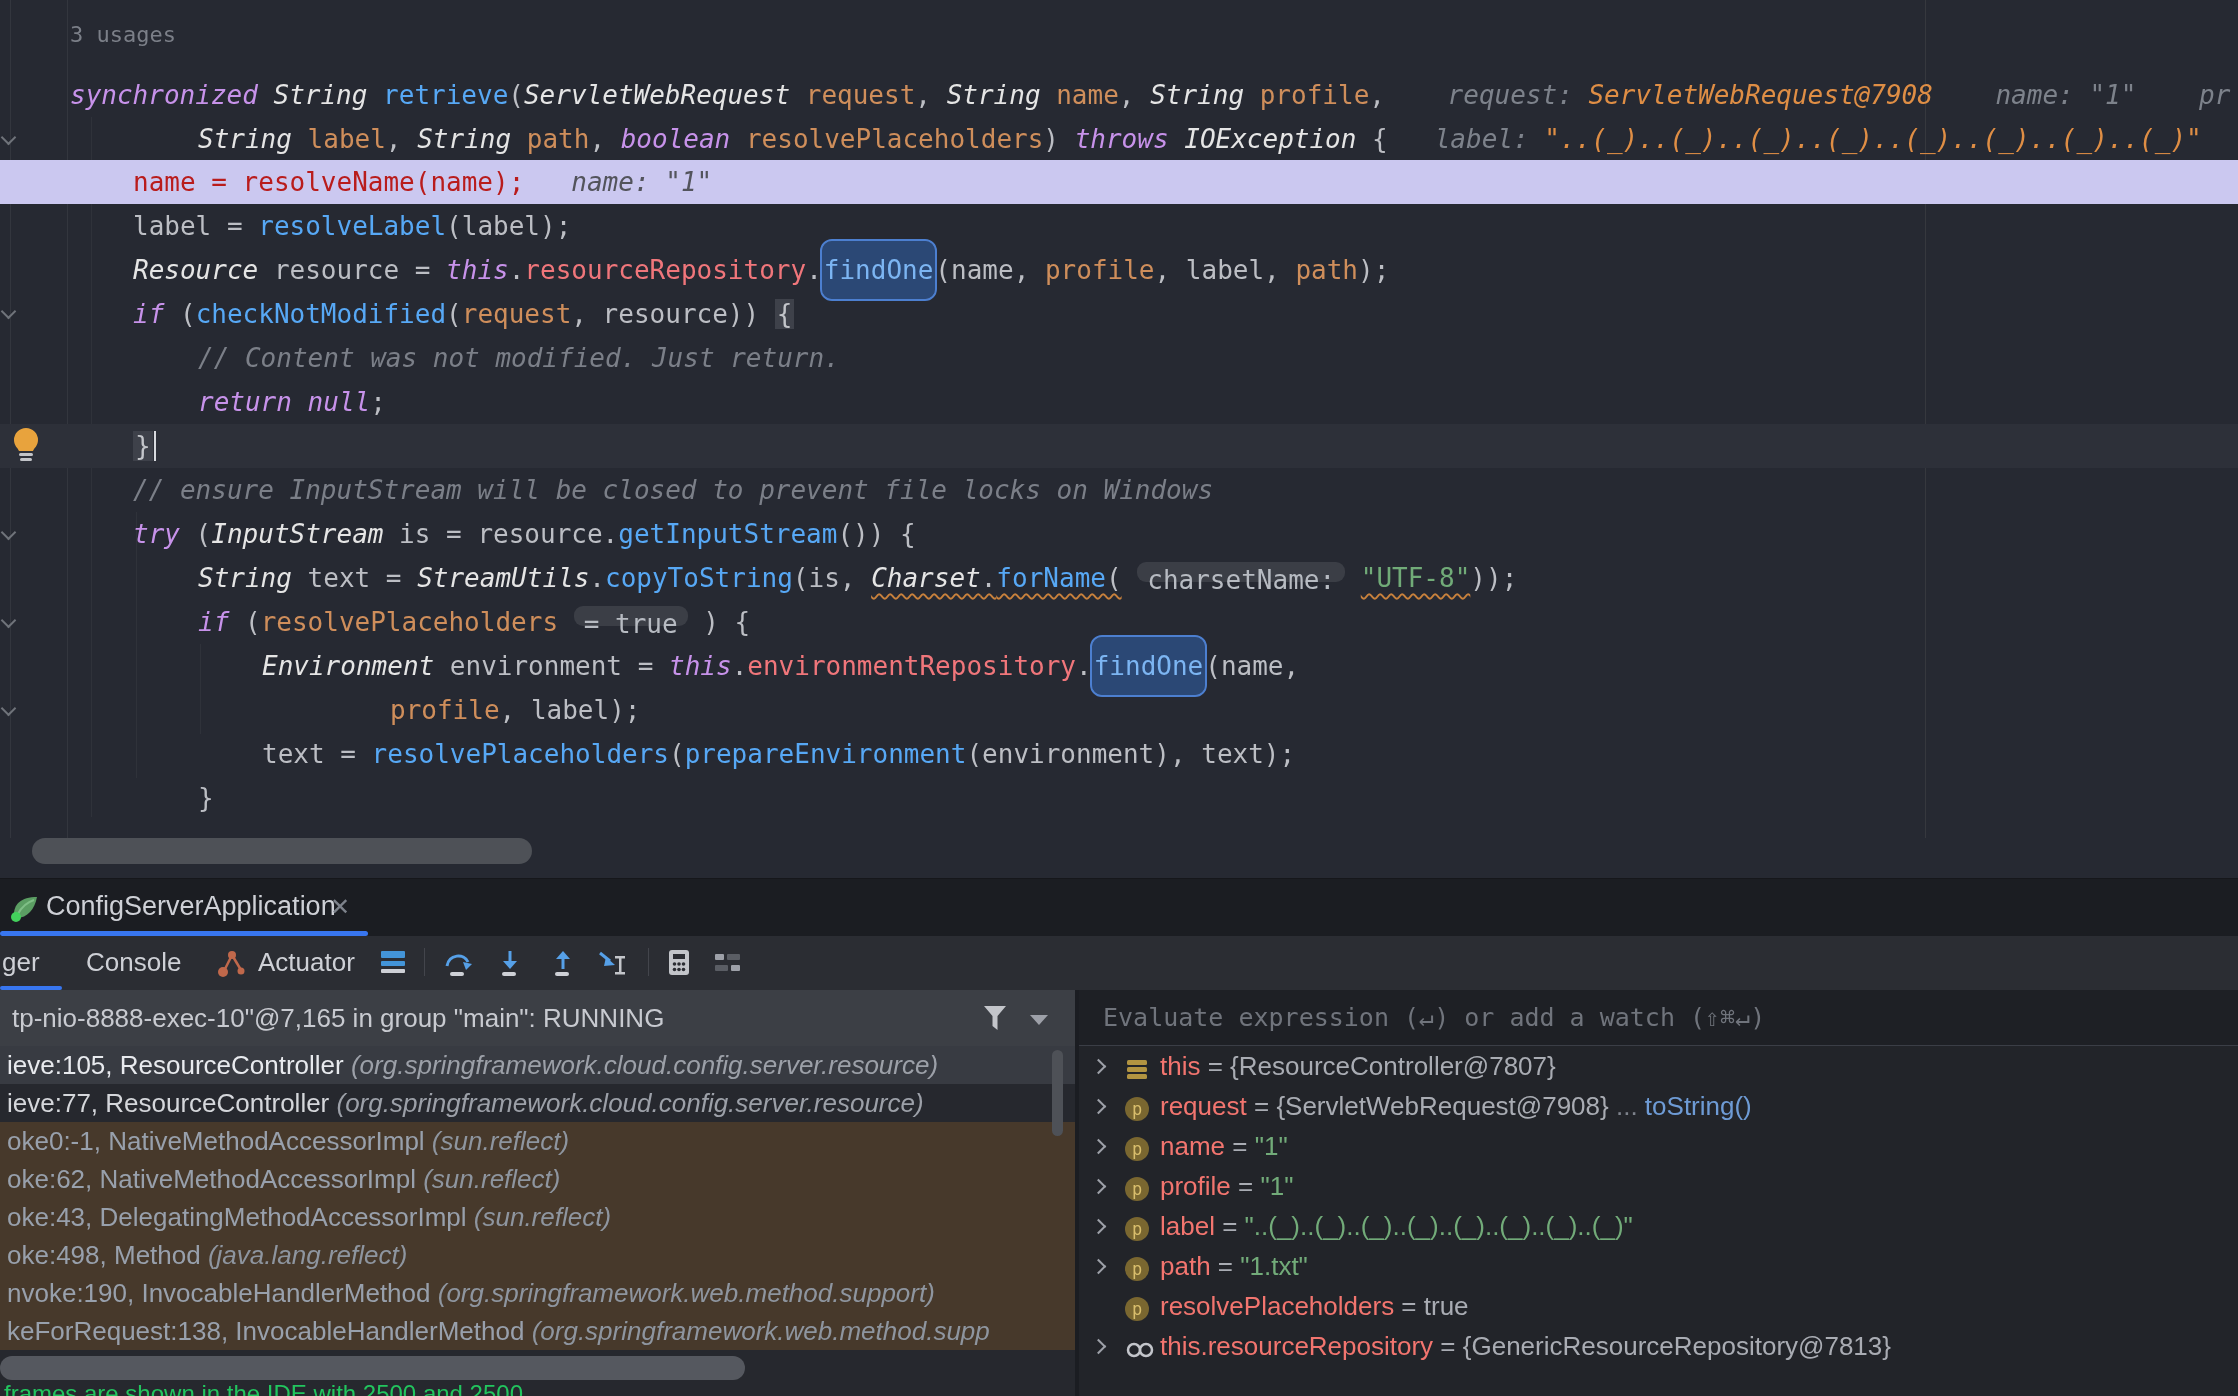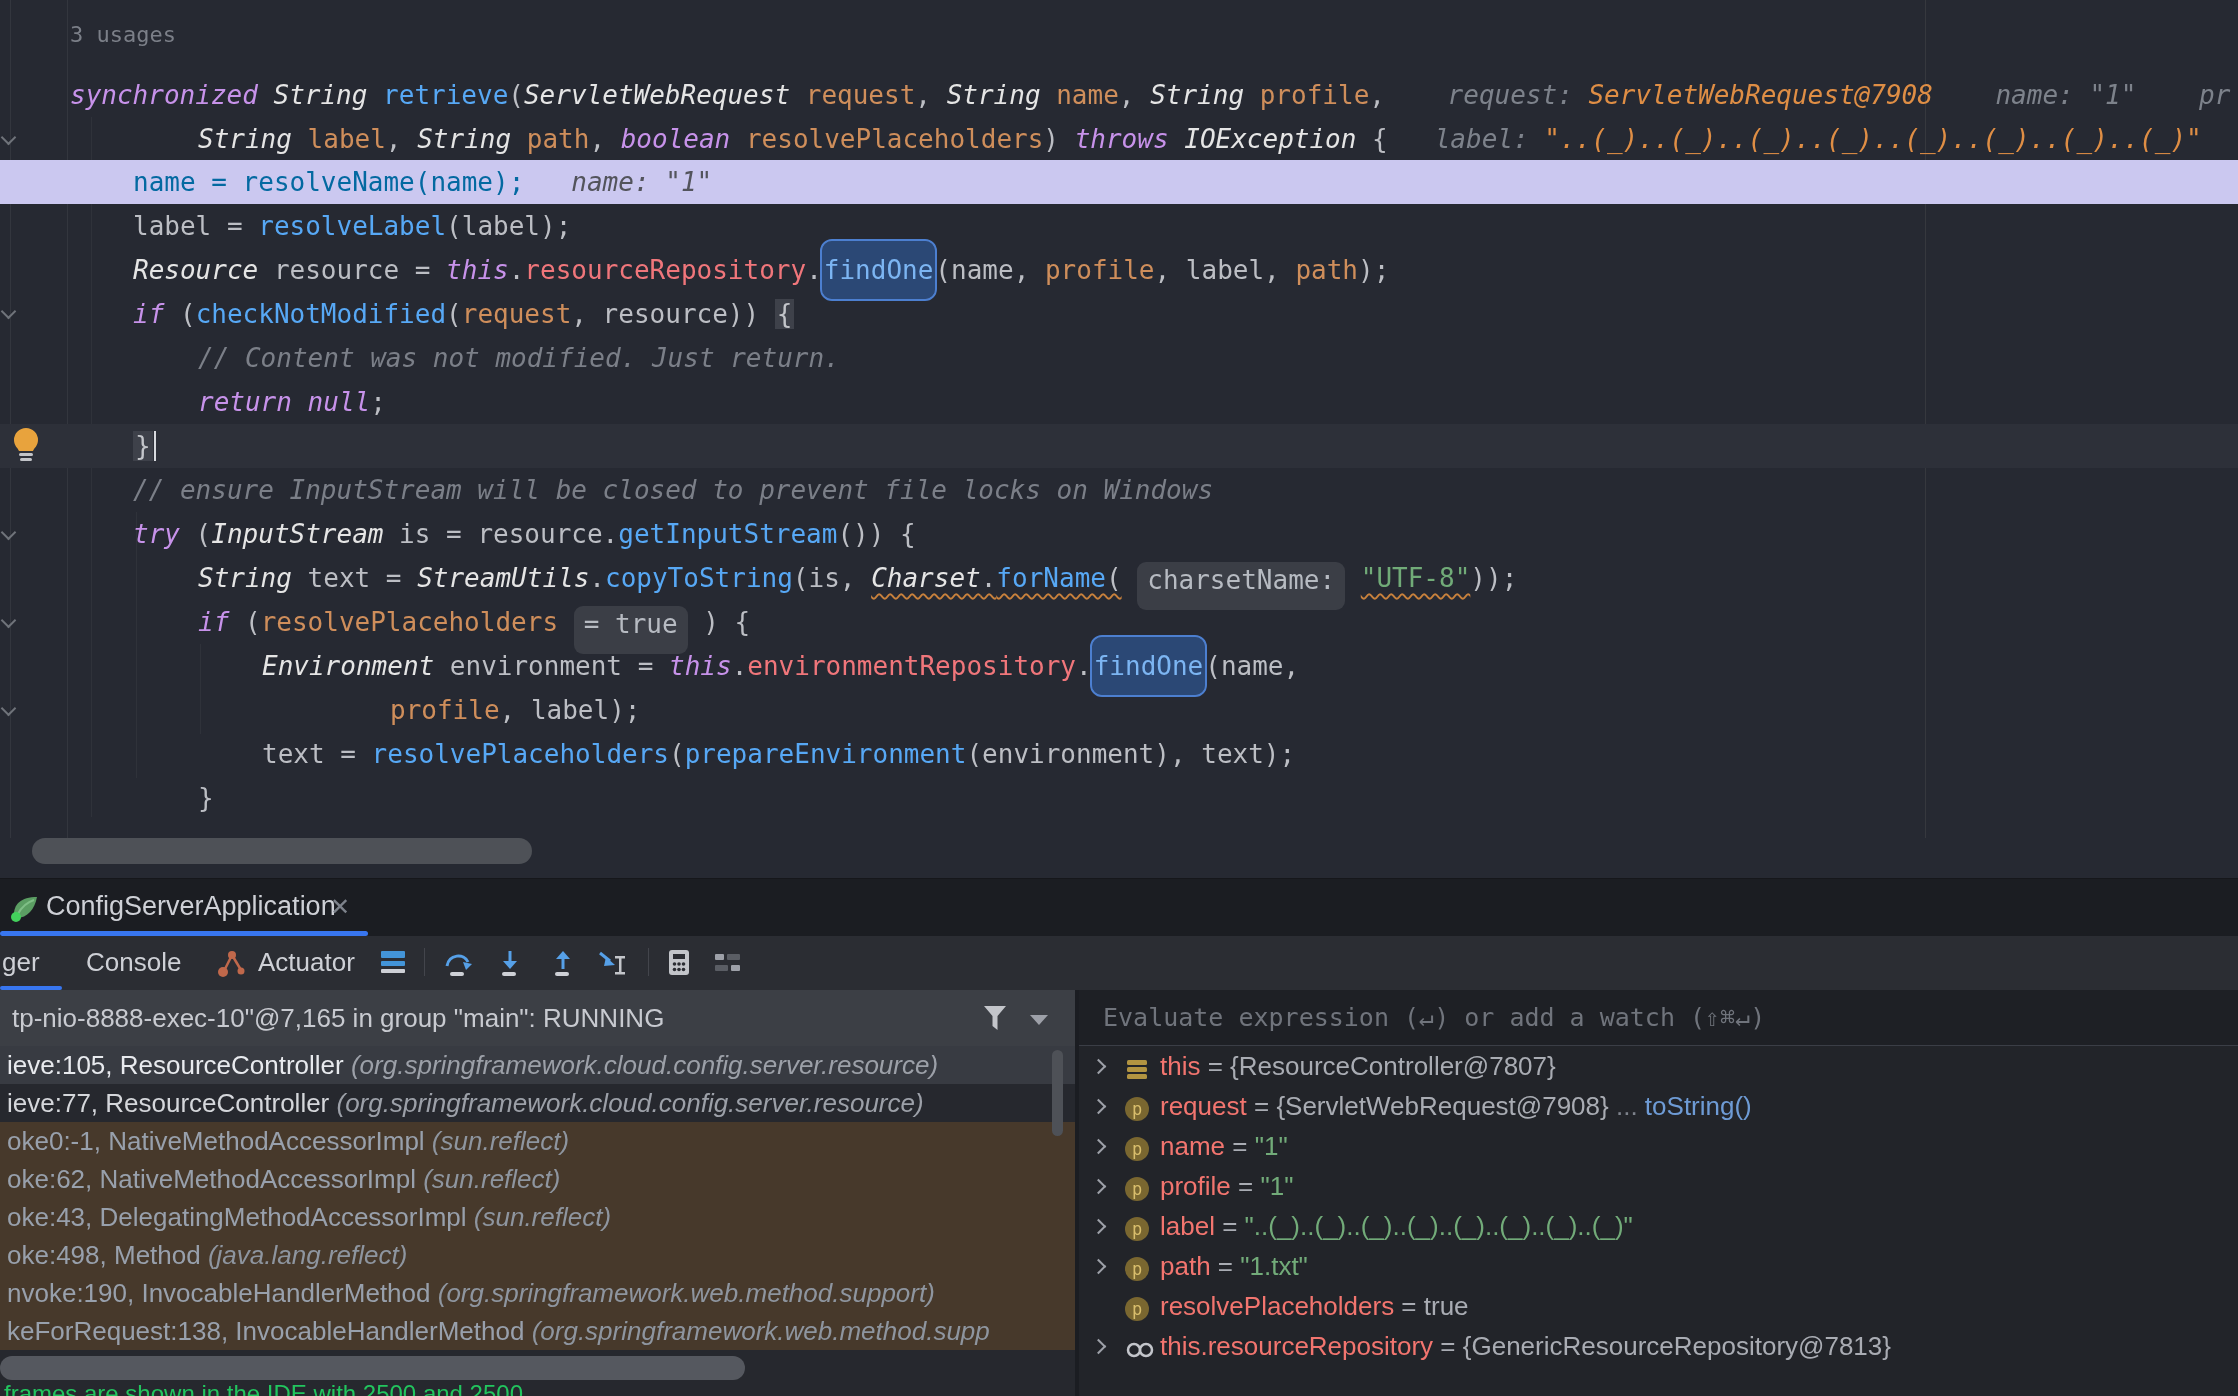--- a/index.html
+++ b/index.html
@@ -26,7 +26,7 @@
   .str{color:#71AB78;}
   .hint{color:#7D828B;font-style:italic;}
   .hintv{color:#DF8E45;font-style:italic;}
-  .dk{color:#0369a1;}
+  .dk{color:#b91c1c;}
   .dkit{color:#53545C;font-style:italic;}
   .sq{text-decoration:underline wavy #C8813C 2px;text-underline-offset:6px;text-decoration-skip-ink:none;}
   .selbox{background:#2B4875;outline:2px solid #4C7FD0;border-radius:10px;color:#7CB5F2;padding:14px 2px;}

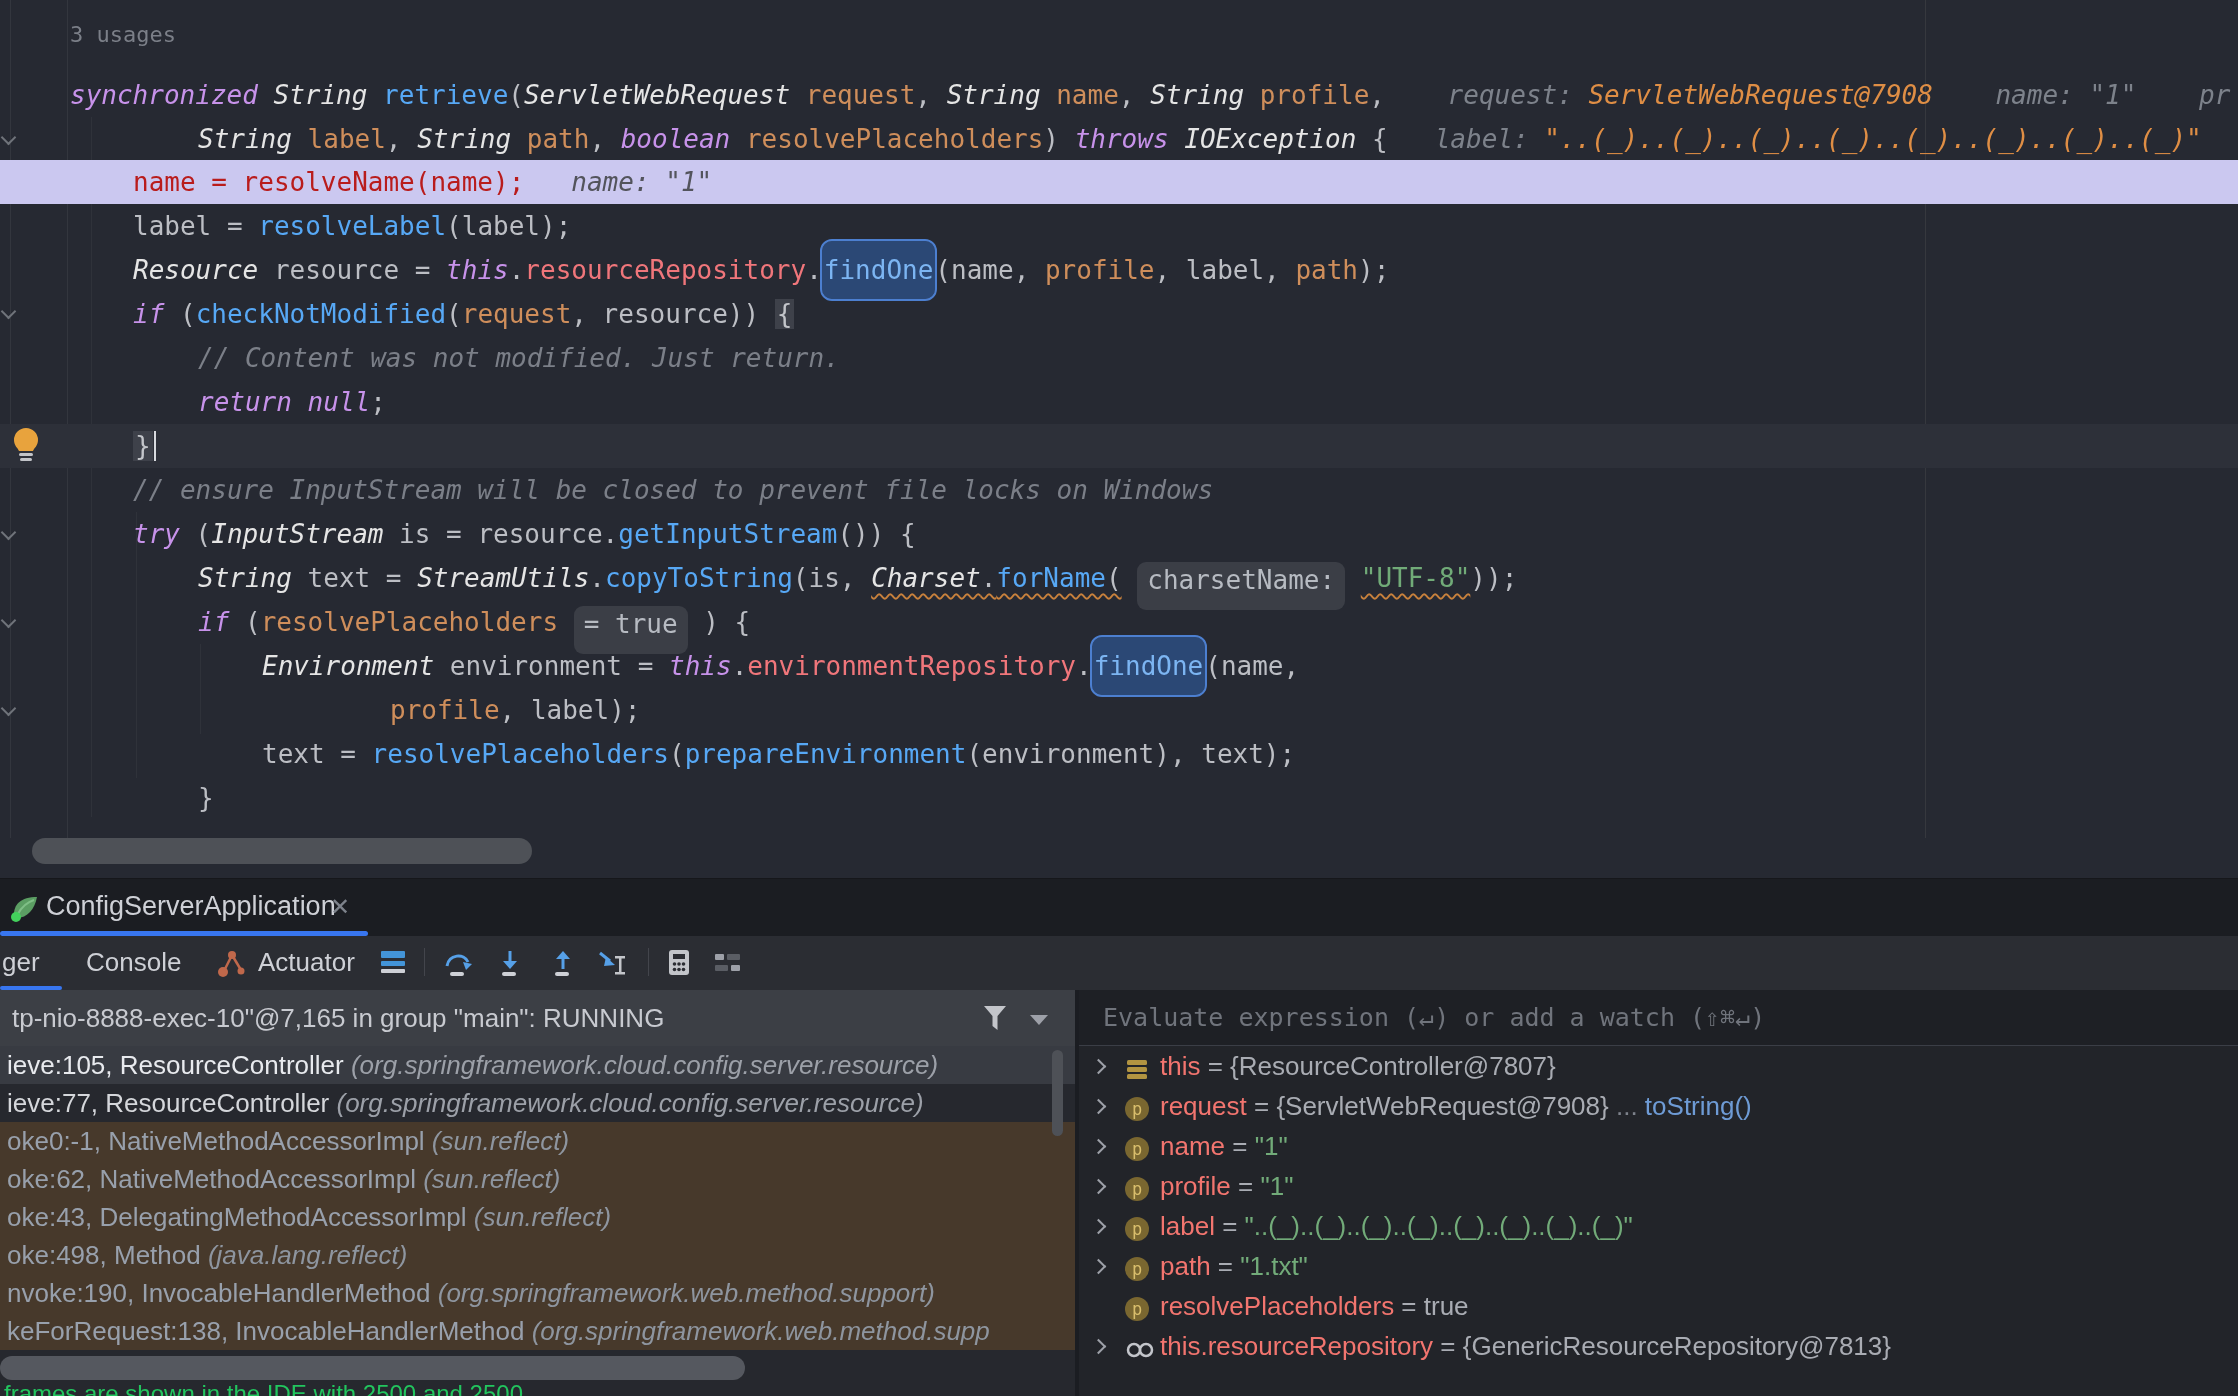--- a/index.html
+++ b/index.html
@@ -32,7 +32,7 @@
   .selbox{background:#2B4875;outline:2px solid #4C7FD0;border-radius:10px;color:#7CB5F2;padding:14px 2px;}
   .bracebox{background:#3E414A;color:#C3C5CA;padding:0 2px;}
   .pill{display:inline-block;background:#3B3E46;color:#B7BBC2;border-radius:9px;padding:0 10px;
-        height:48px;line-height:36px;vertical-align:-2px;}
+        height:20px;line-height:36px;vertical-align:-2px;}
   .caret{display:inline-block;width:2px;height:30px;background:#D8DADF;vertical-align:-6px;margin-left:1px;}
   .fold{position:absolute;left:3px;width:9px;height:9px;border-right:2px solid #6F737A;
         border-bottom:2px solid #6F737A;transform:rotate(45deg);z-index:2;}

